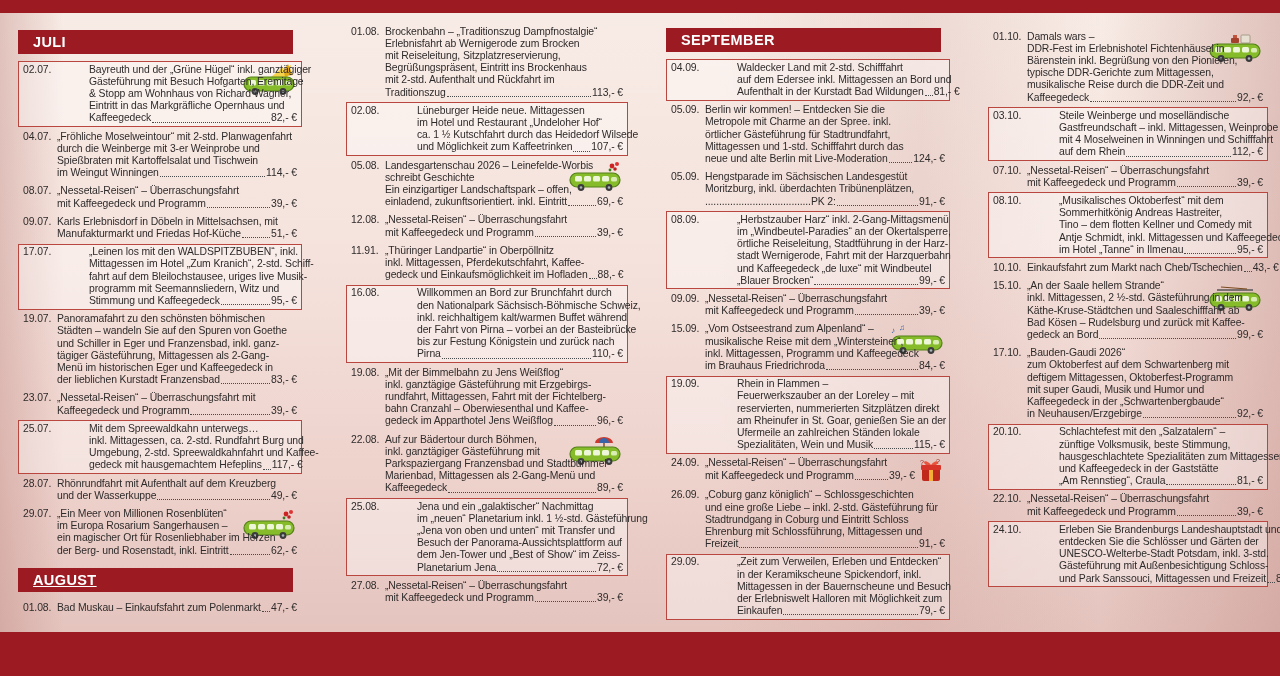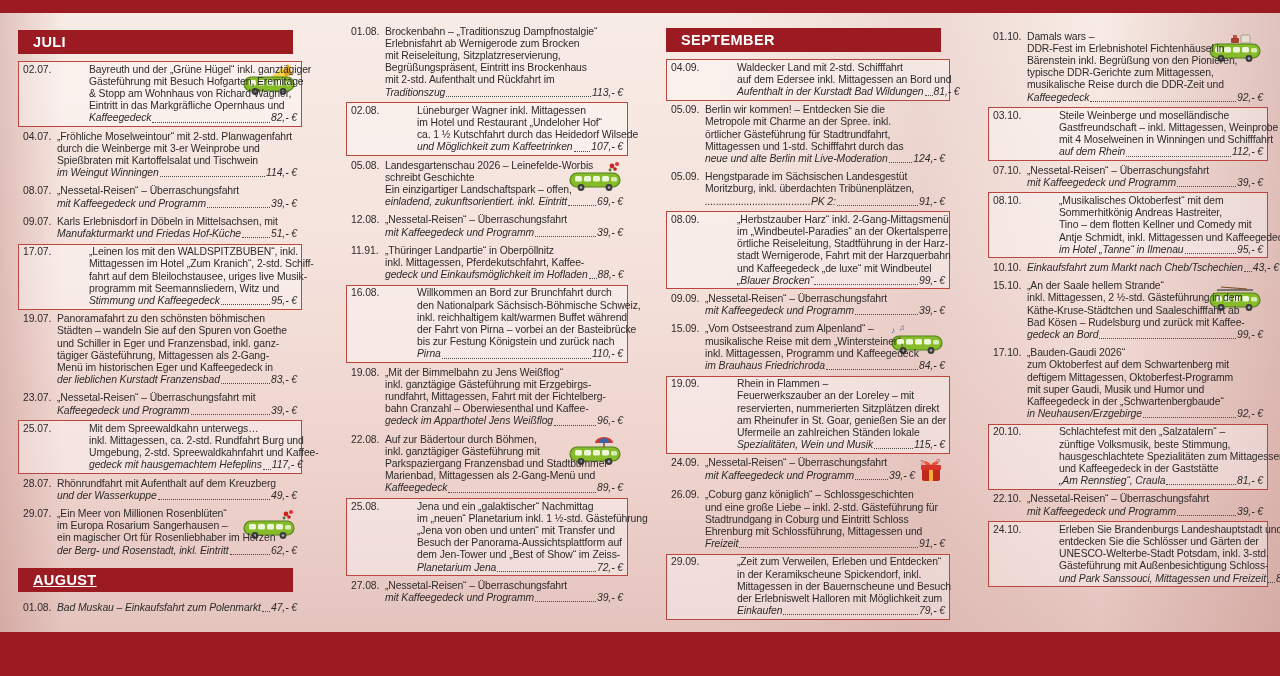--- a/index.html
+++ b/index.html
@@ -31,7 +31,7 @@
   .date{flex:none;width:34px;}
   .body{flex:1;min-width:0;}
   .line{white-space:nowrap;}
-  .lastline{display:flex;font-style:italic;}
+  .lastline{display:flex;}
   .txt{white-space:nowrap;}
   .leader{flex:1;border-bottom:1.3px dotted #4a4a4a;margin:0 1px 2px 1px;min-width:8px;}
   .price{white-space:nowrap;}

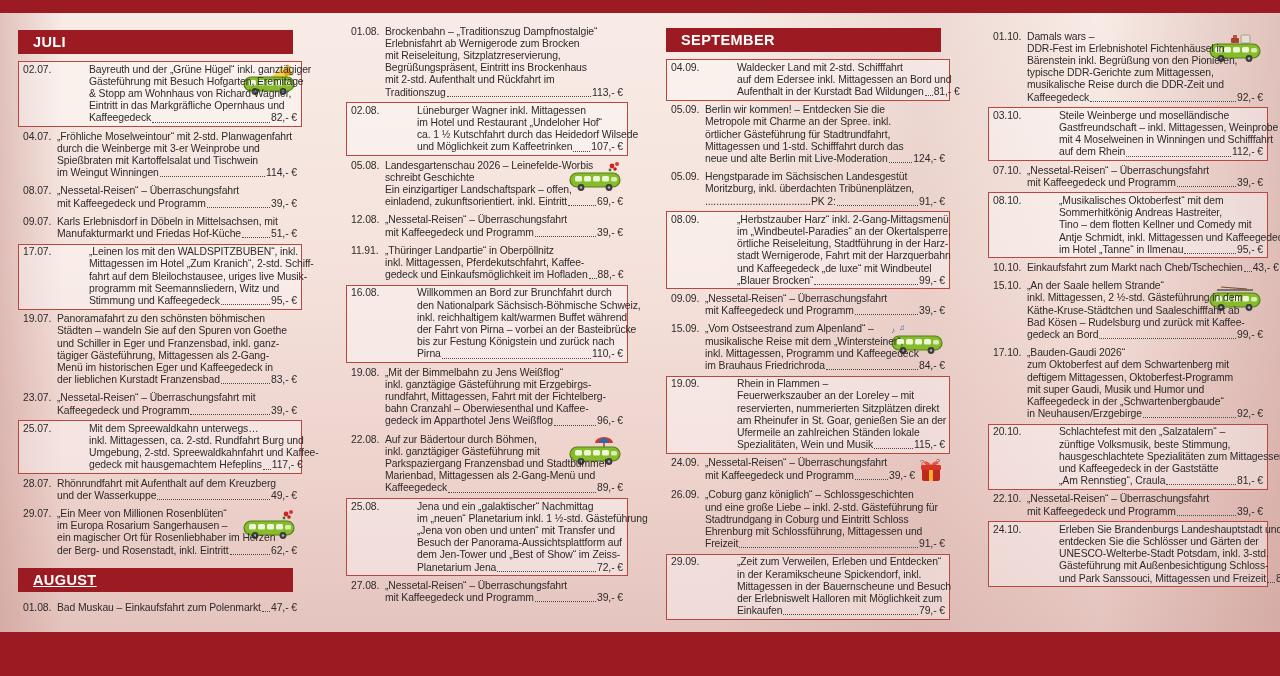--- a/index.html
+++ b/index.html
@@ -233,7 +233,7 @@
       <div class="item boxed">
         <div class="date">02.08.</div>
         <div class="body">
-          <div class="line">Lüneburger Wagner inkl. Mittagessen</div>
+          <div class="line">Lüneburger Heide neue. Mittagessen</div>
           <div class="line">im Hotel und Restaurant „Undeloher Hof“</div>
           <div class="line">ca. 1 ½ Kutschfahrt durch das Heidedorf Wilsede</div>
           <div class="lastline">

